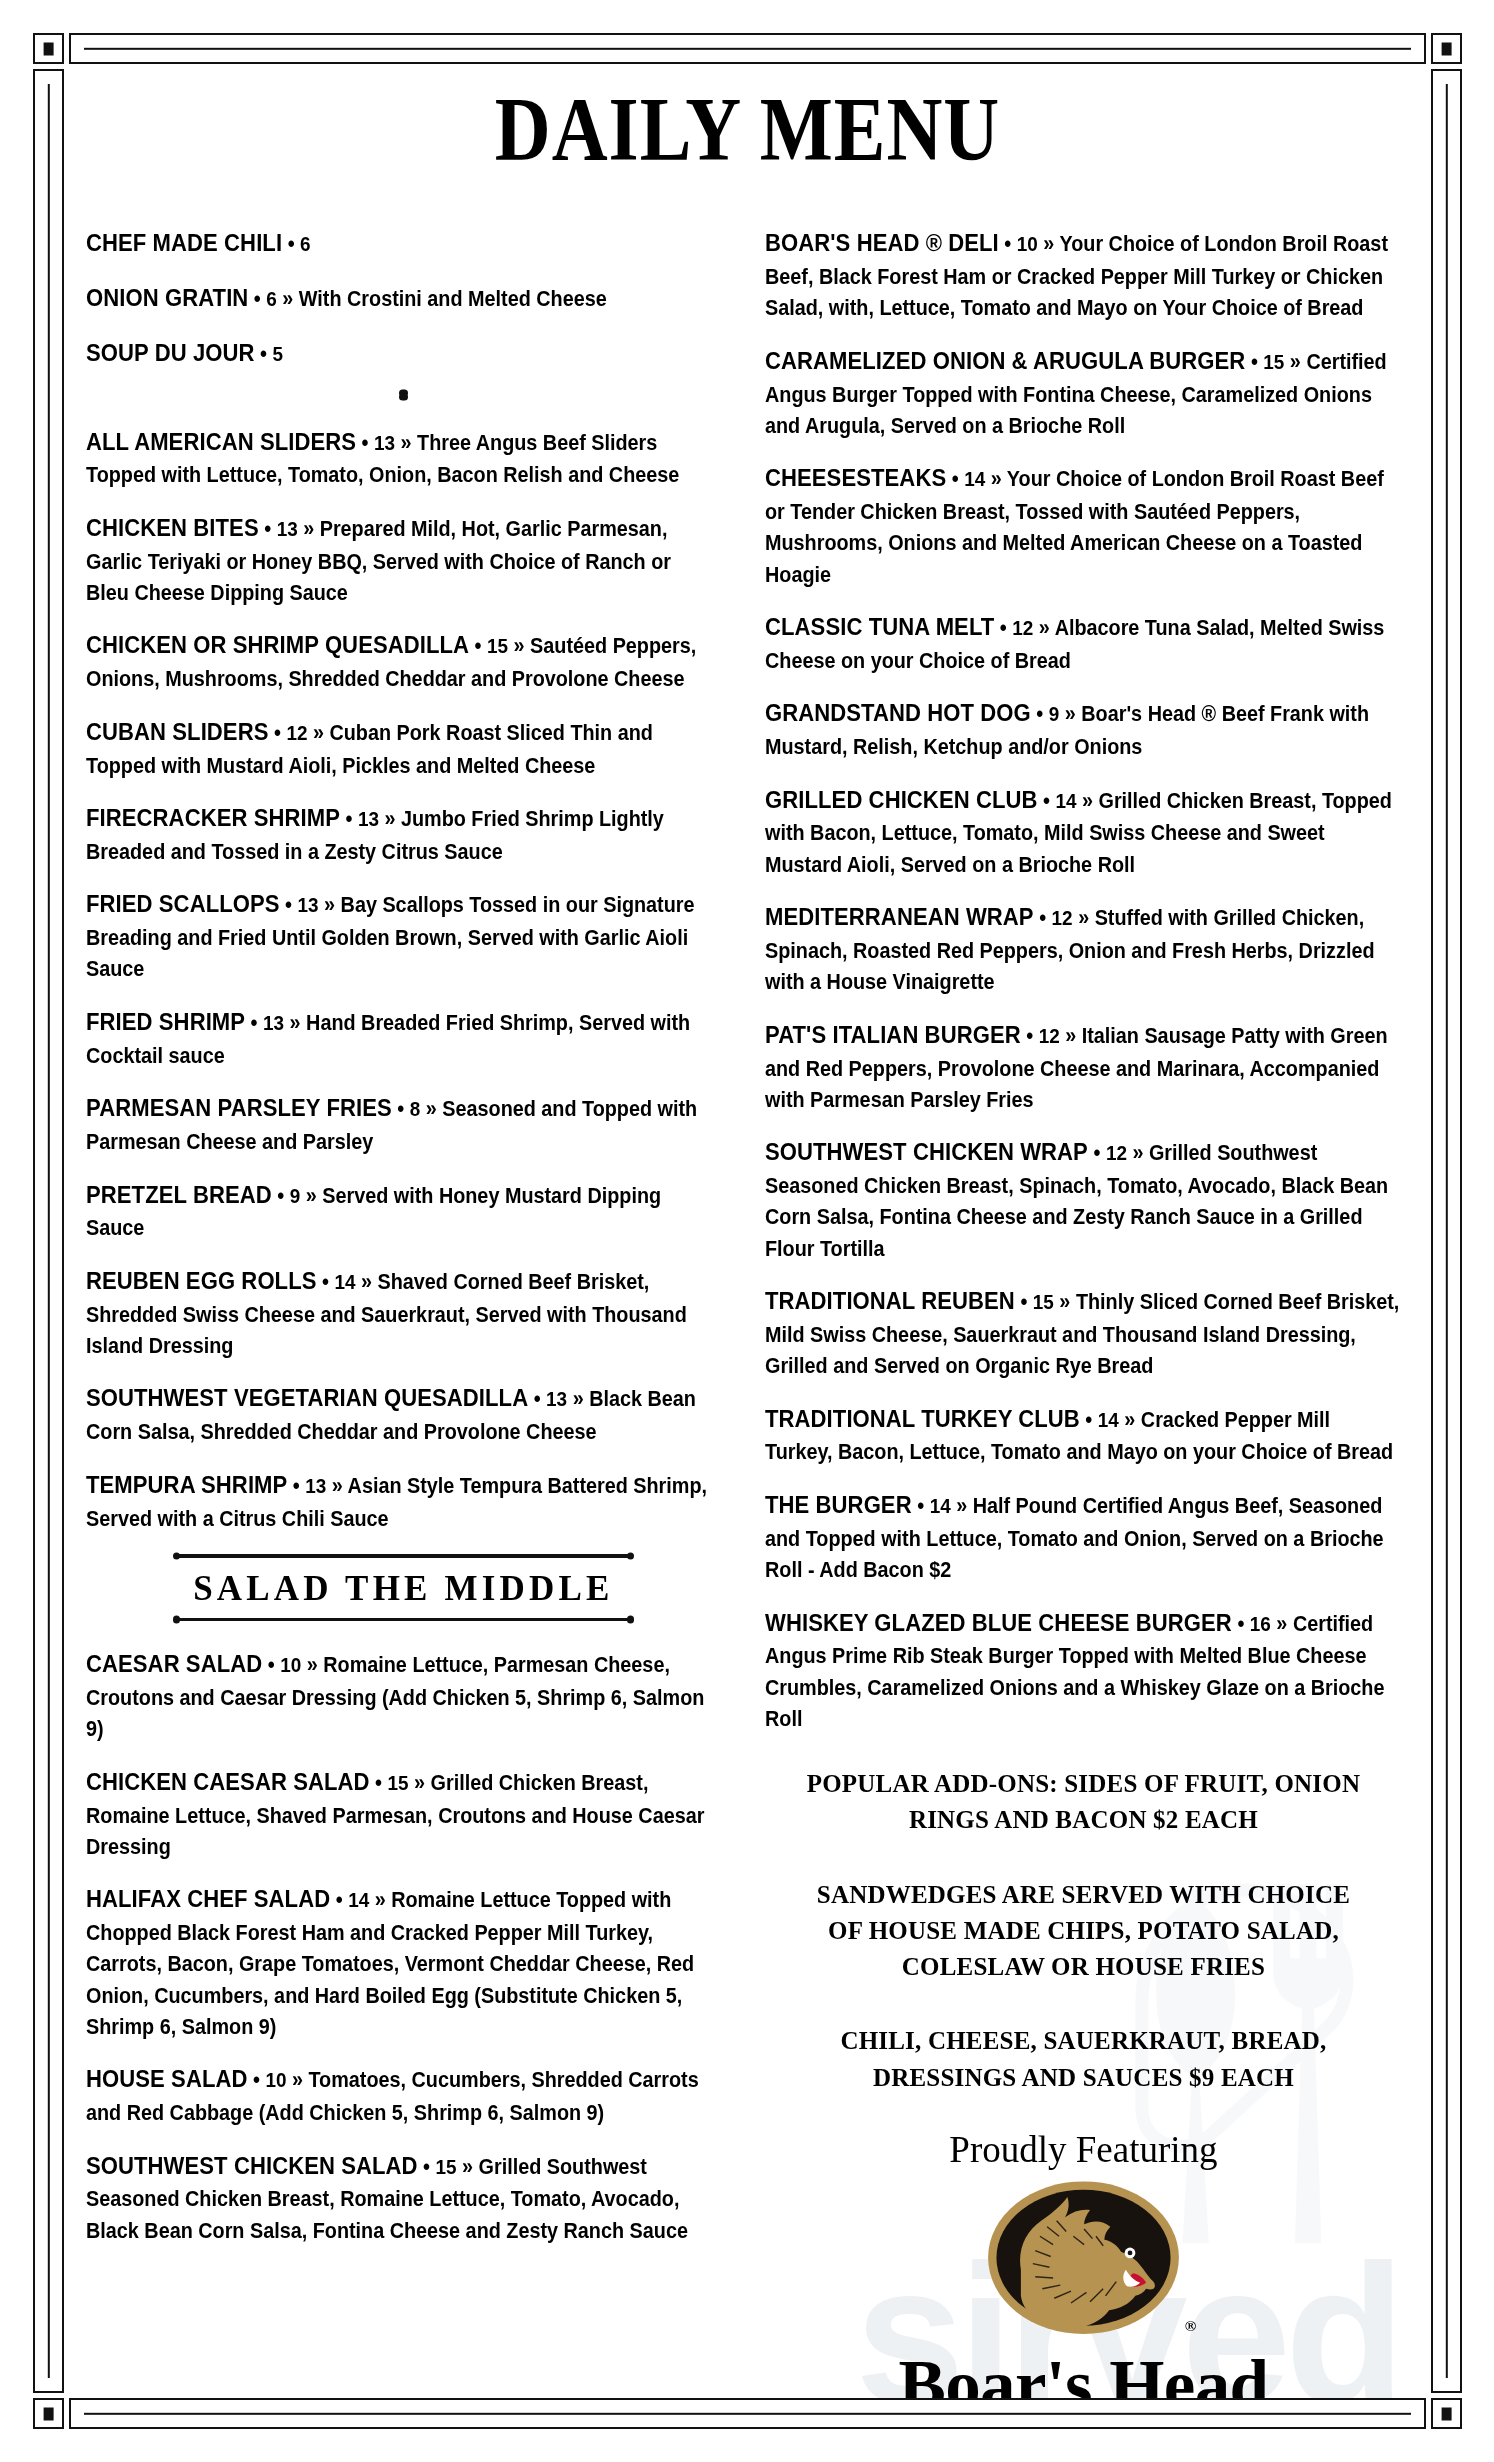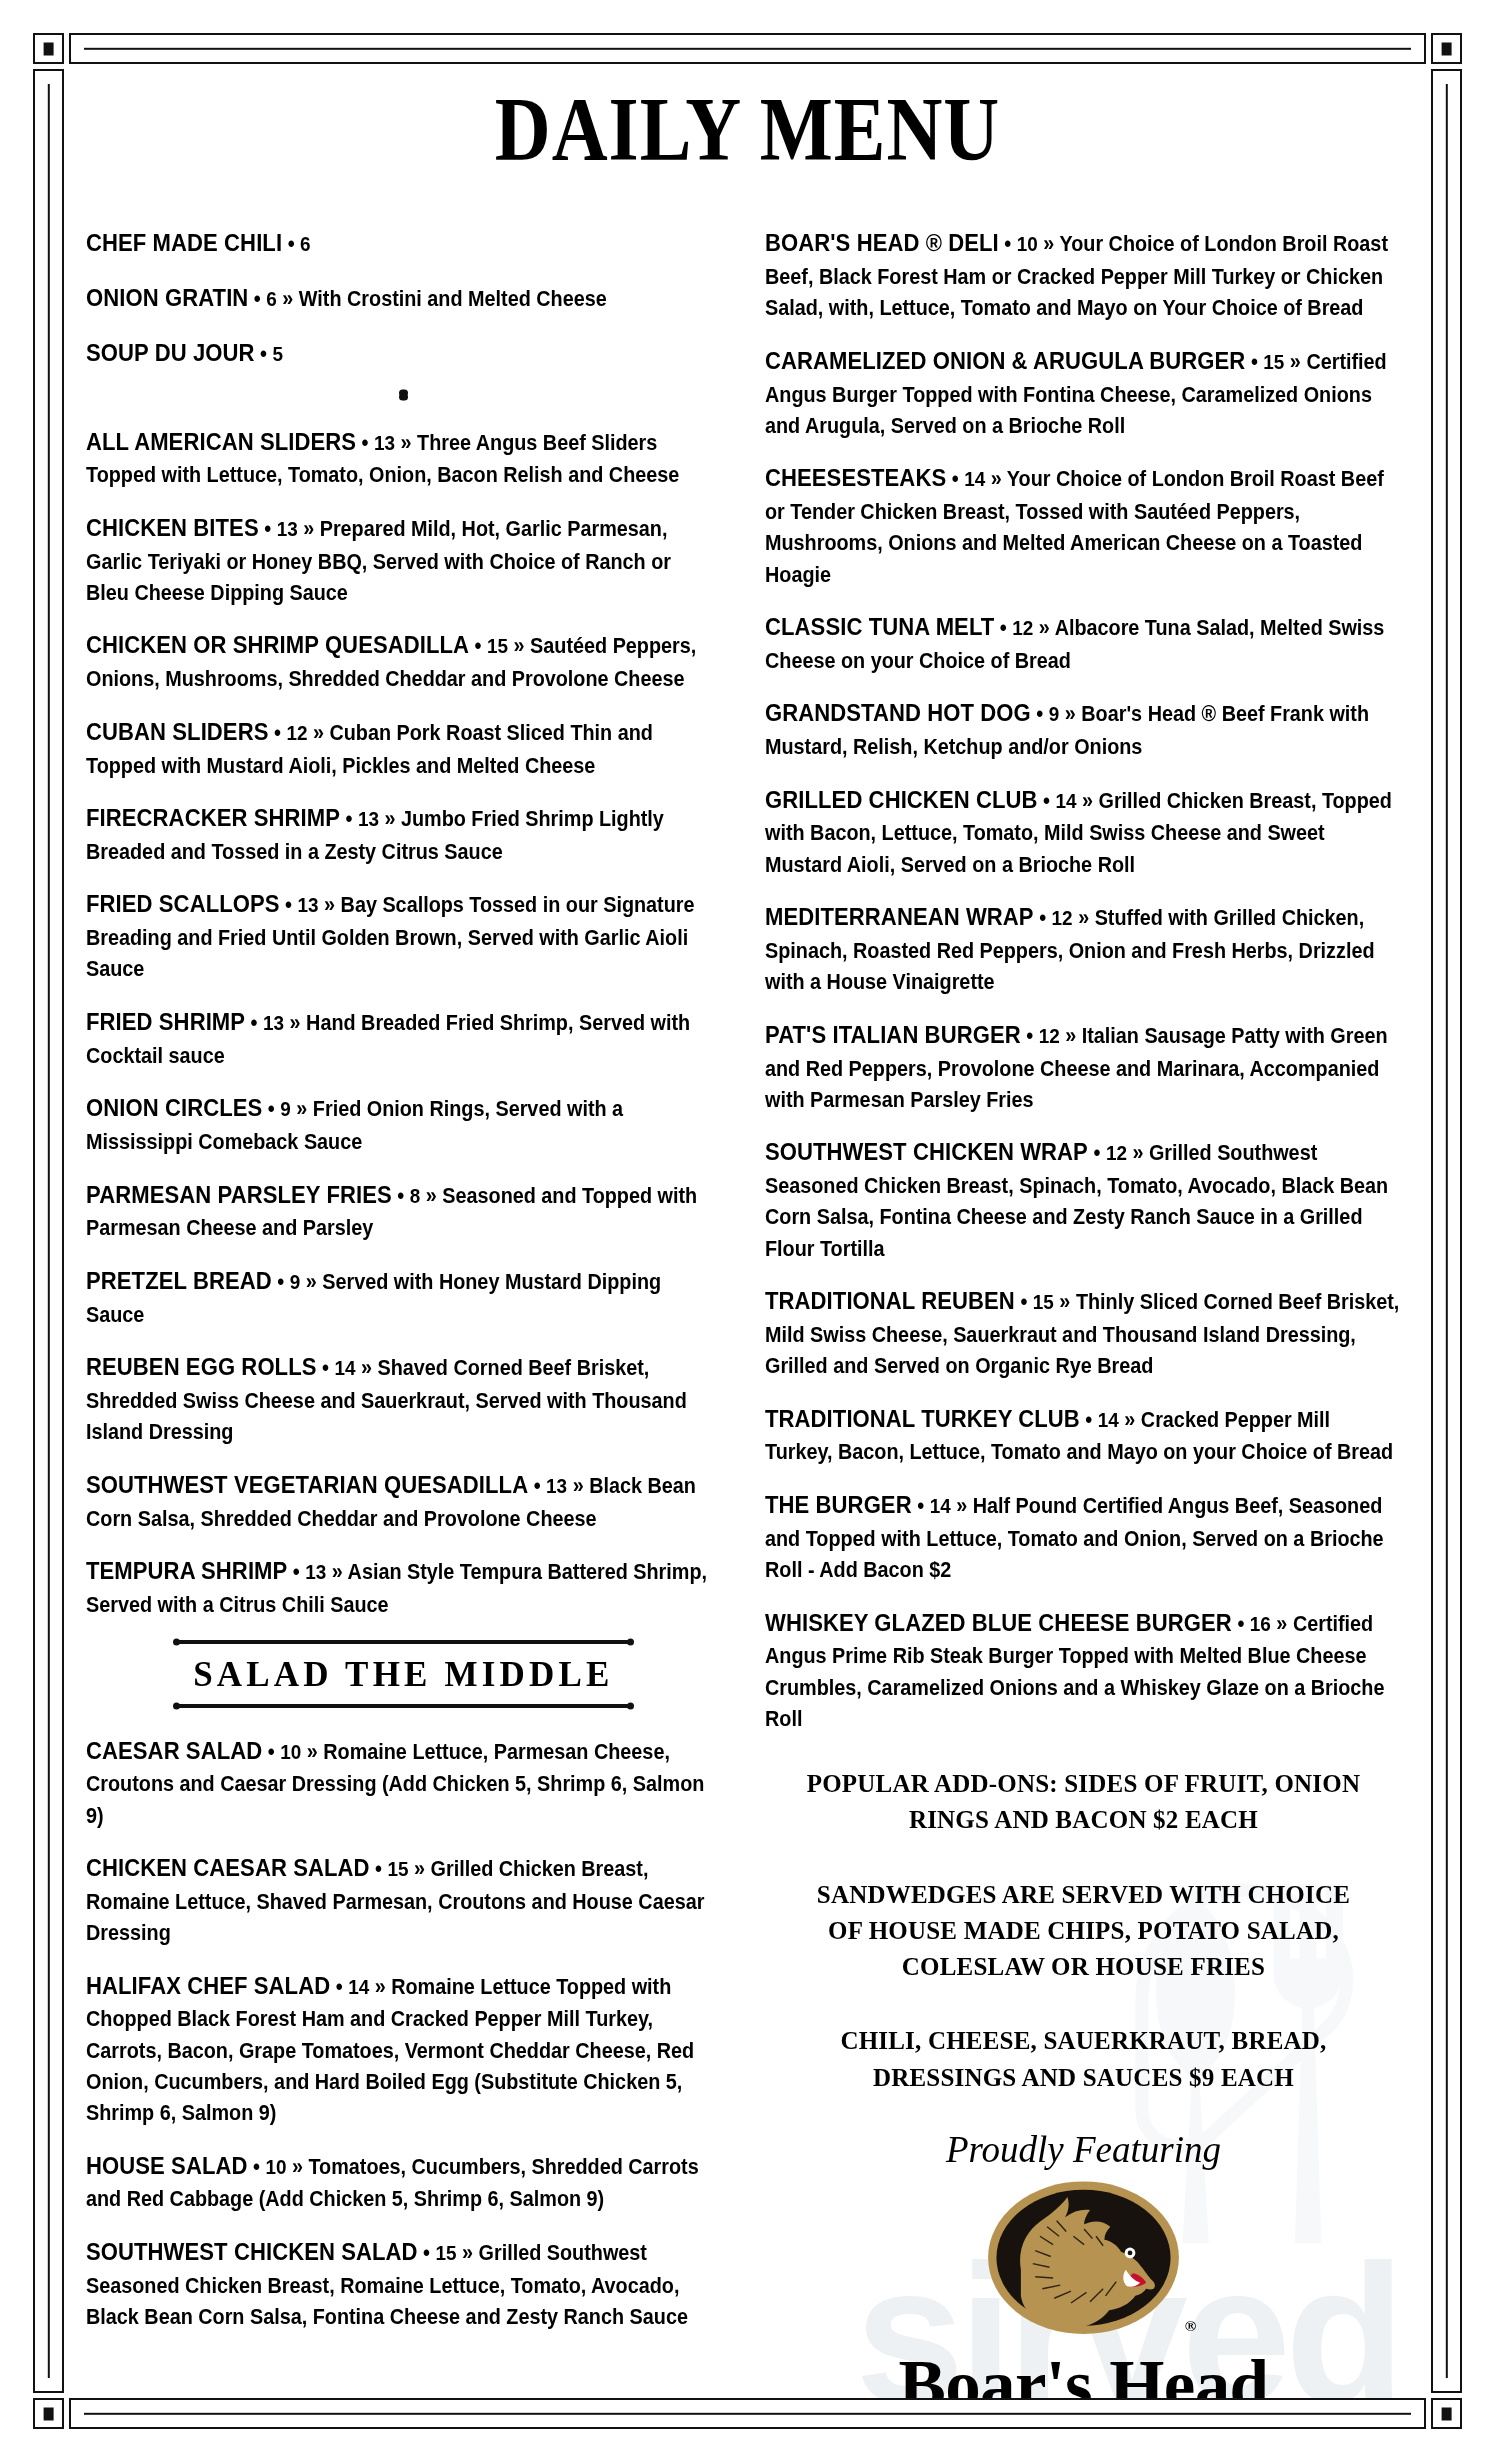--- a/index.html
+++ b/index.html
@@ -213,9 +213,6 @@
         </div>
         <div class="item">
           <p><span class="nm">FRIED SHRIMP</span><span class="sep"> • </span><span class="pr">13</span><span class="ar"> » </span><span class="ds">Hand Breaded Fried Shrimp, Served with Cocktail sauce</span></p>
-        </div>
-        <div class="item">
-          <p><span class="nm">ONION CIRCLES</span><span class="sep"> • </span><span class="pr">9</span><span class="ar"> » </span><span class="ds">Fried Onion Rings, Served with a Mississippi Comeback Sauce</span></p>
         </div>
         <div class="item">
           <p><span class="nm">PARMESAN PARSLEY FRIES</span><span class="sep"> • </span><span class="pr">8</span><span class="ar"> » </span><span class="ds">Seasoned and Topped with Parmesan Cheese and Parsley</span></p>

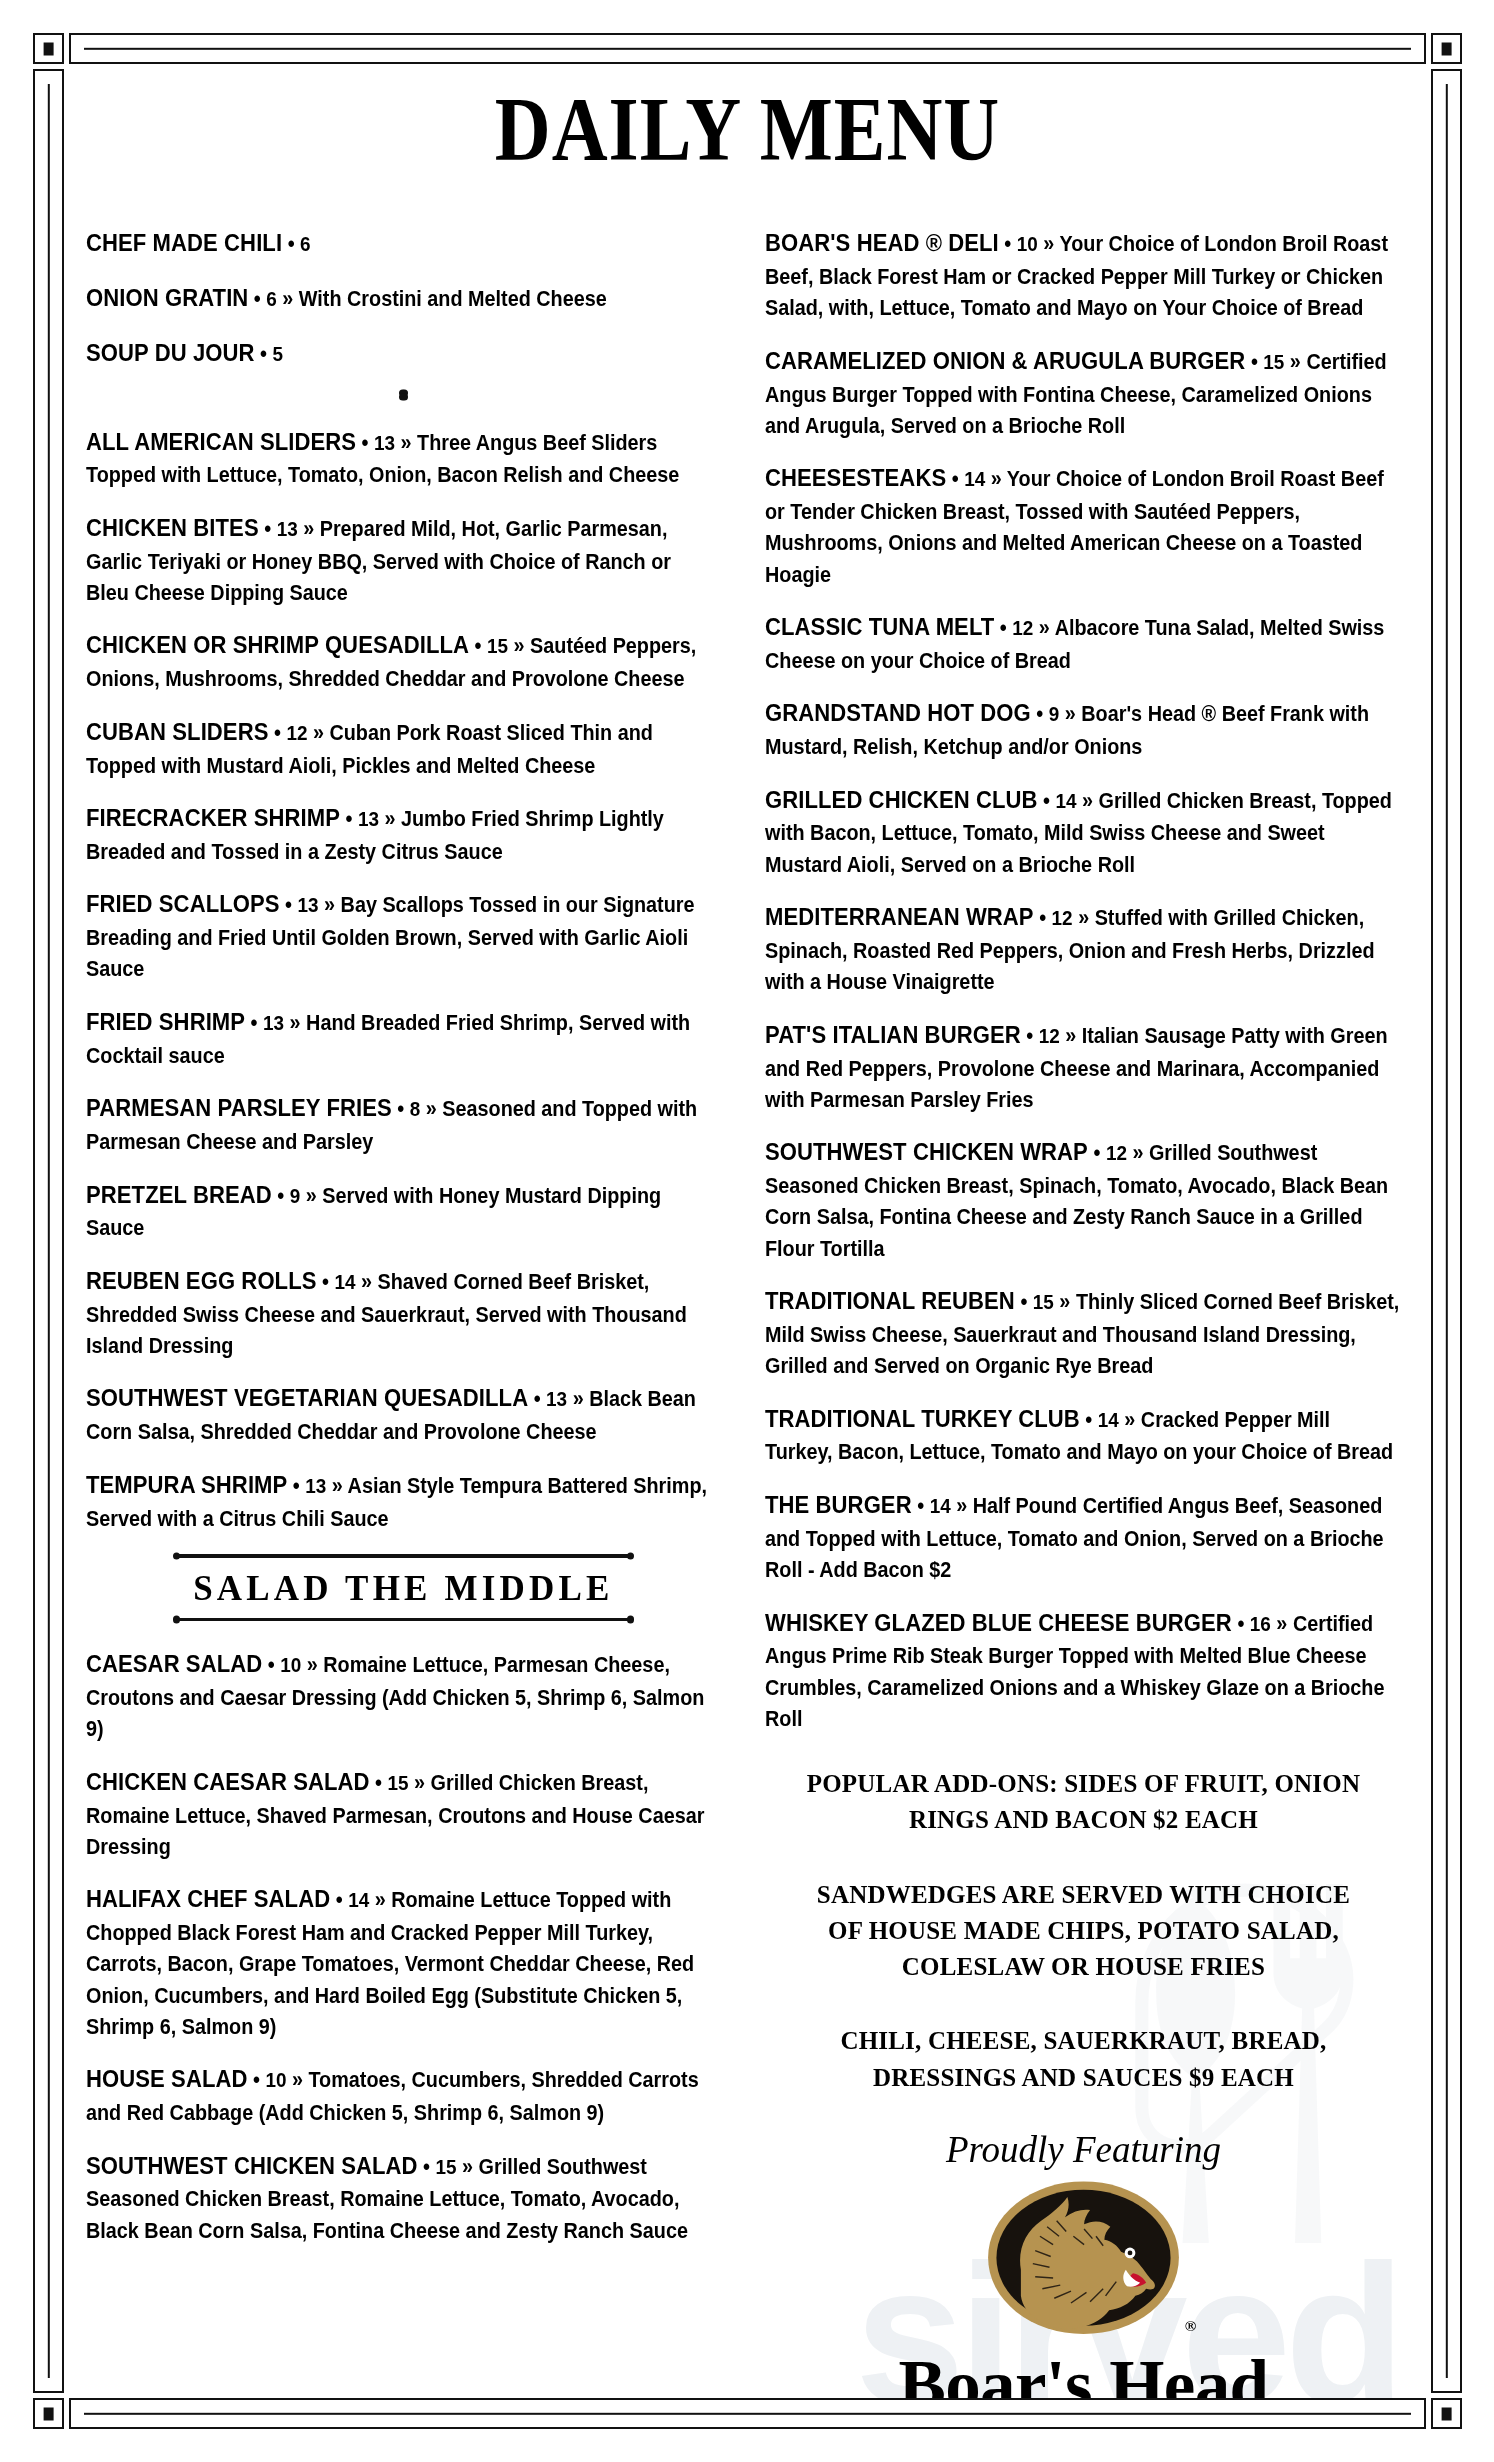--- a/index.html
+++ b/index.html
@@ -124,7 +124,7 @@
   .brand{margin-top:35px;text-align:center;position:relative;z-index:4;}
   .brand-tag{
     font-family:"Liberation Serif", serif;
-    font-size:37px;font-weight:400;line-height:1;margin-bottom:10.8px;font-style:italic;
+    font-size:37px;font-weight:400;line-height:1;margin-bottom:10.8px;
   }
   .logo-oval{
     margin:0 auto;width:197px;height:161px;position:relative;

